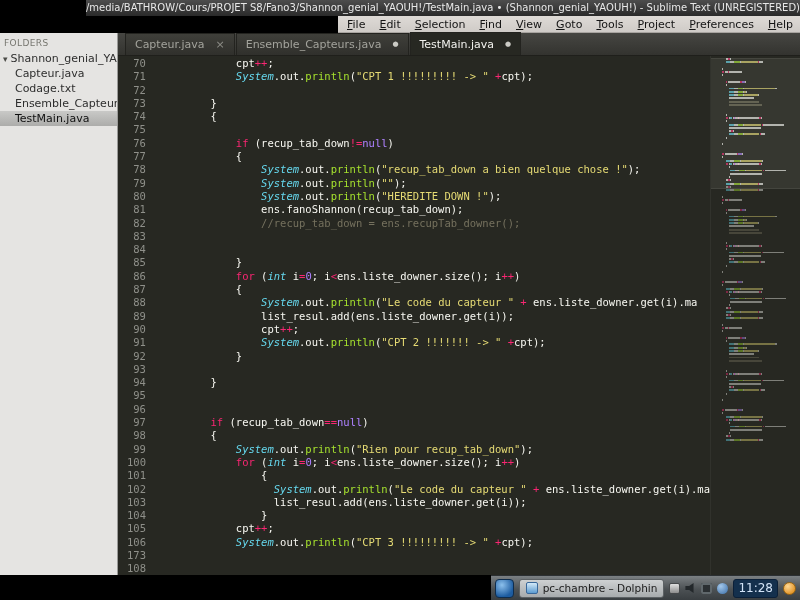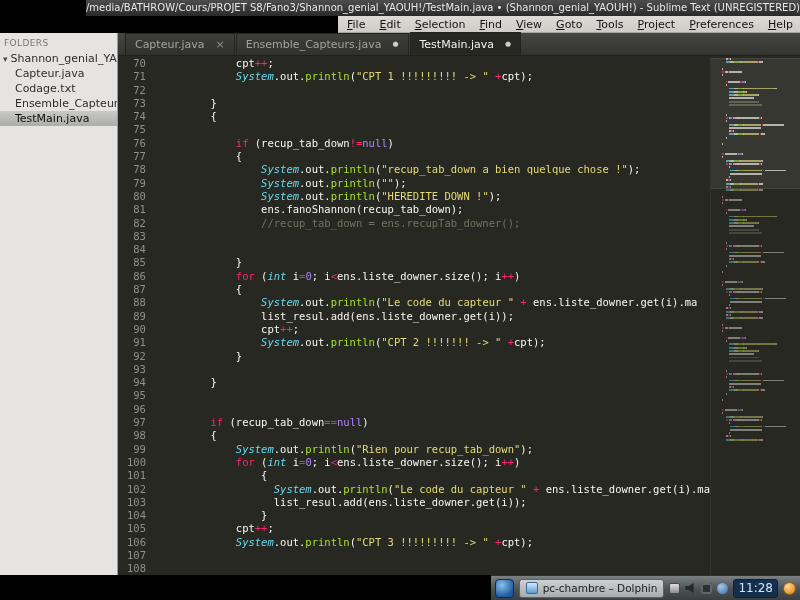--- a/index.html
+++ b/index.html
@@ -170,7 +170,7 @@
             <div class="lineno">104</div>
             <div class="lineno">105</div>
             <div class="lineno">106</div>
-            <div class="lineno">107</div>
+            <div class="lineno">173</div>
             <div class="lineno">108</div>
           </div>
         <div class="code" id="code">

